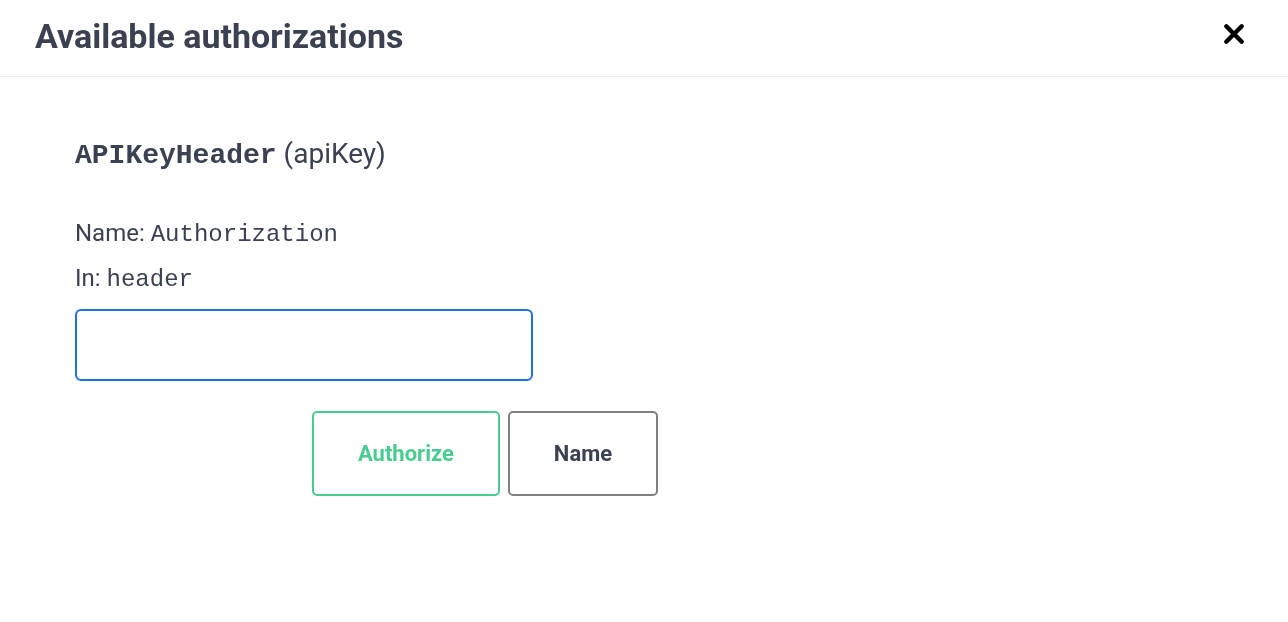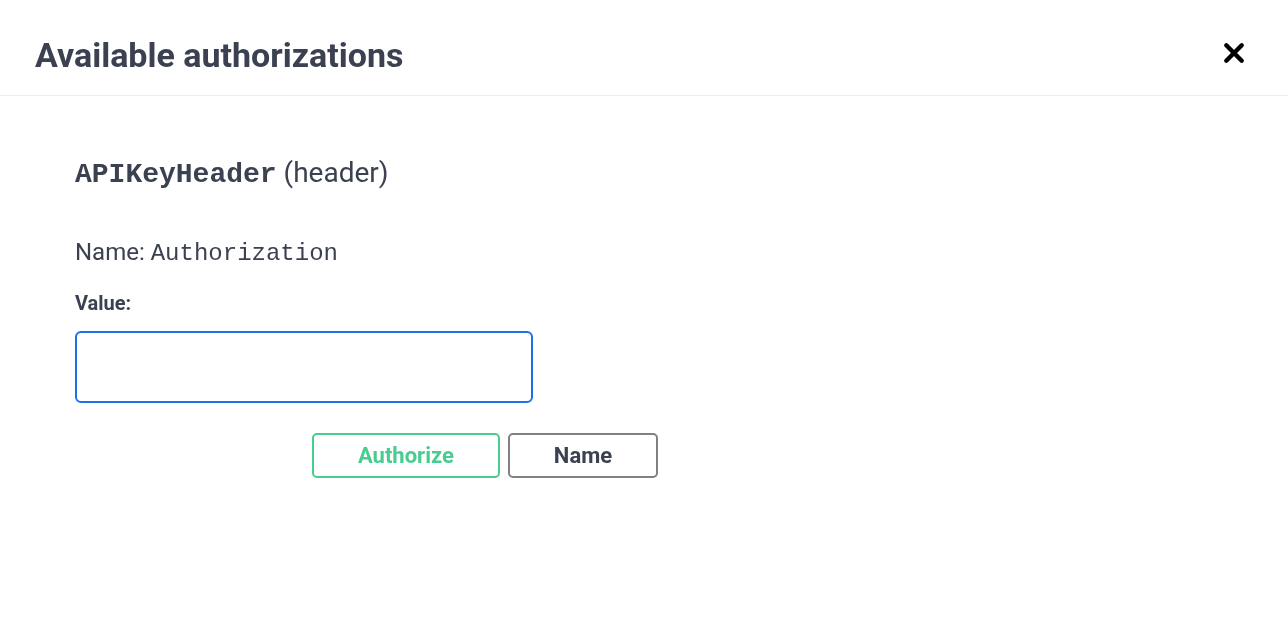--- a/index.html
+++ b/index.html
@@ -21,7 +21,7 @@
       display: flex;
       justify-content: space-between;
       align-items: center;
-      padding: 35px 35px 20px 35px;
+      padding: 16px 35px 20px 35px;
       border-bottom: 1px solid #eee;
     }
     .modal-title {

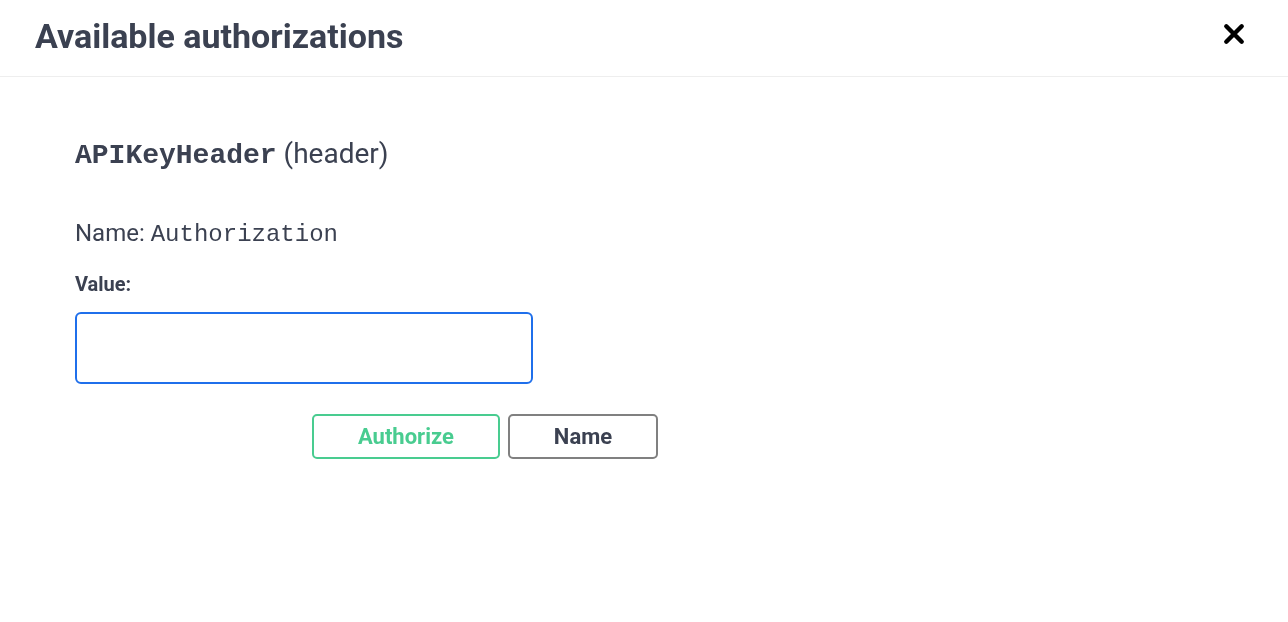--- a/index.html
+++ b/index.html
@@ -119,7 +119,7 @@
   <div class="modal-body">
     <h3 class="auth-section-title">
       <span class="code-name">APIKeyHeader</span>
-      <span class="type-suffix">(header)</span>
+      <span class="type-suffix">(apiKey)</span>
     </h3>
 
     <div class="field-row">

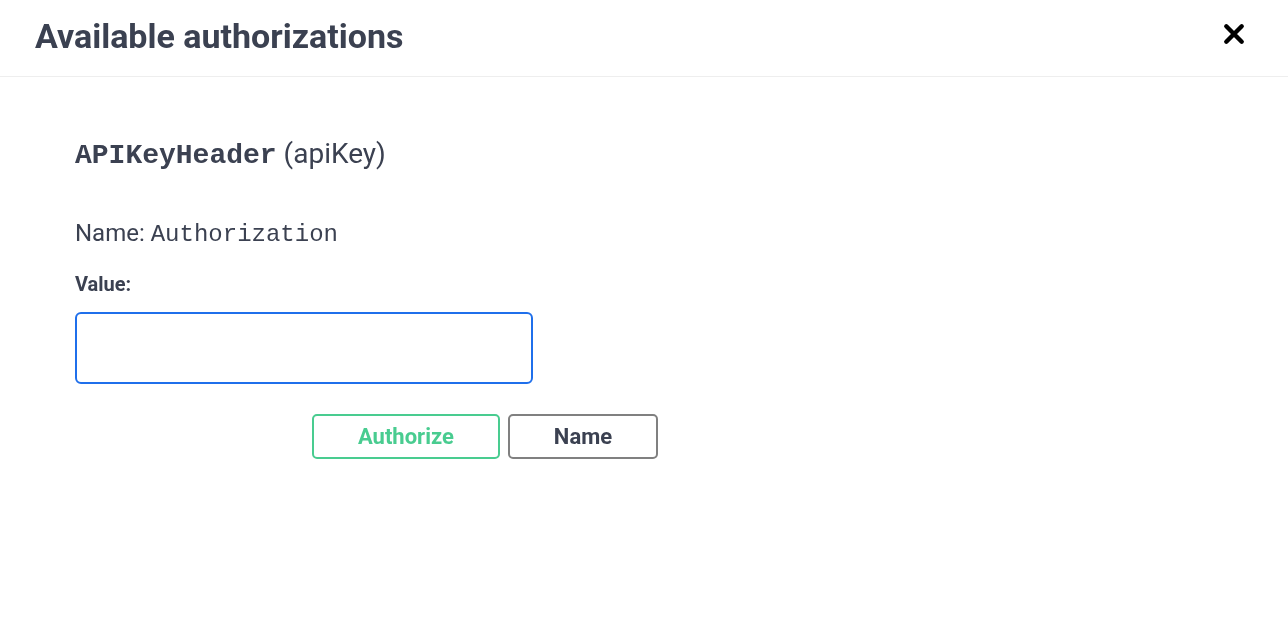--- a/index.html
+++ b/index.html
@@ -127,6 +127,10 @@
       <span class="field-value-mono">Authorization</span>
     </div>
 
+    <div class="field-row">
+      <span>In:</span>
+      <span class="field-value-mono">header</span>
+    </div>
 
     <div class="value-label">Value:</div>
 

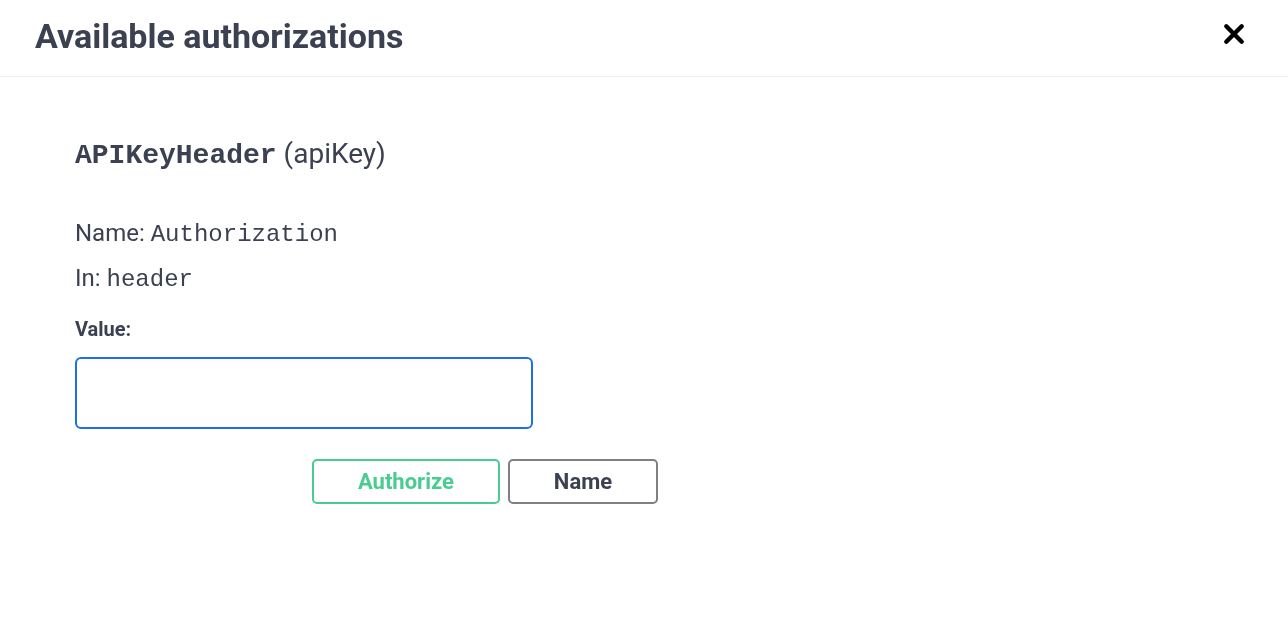--- a/index.html
+++ b/index.html
@@ -132,7 +132,6 @@
       <span class="field-value-mono">header</span>
     </div>
 
-    <div class="value-label">Value:</div>
 
     <input type="text" class="value-input" value="" style="">
 

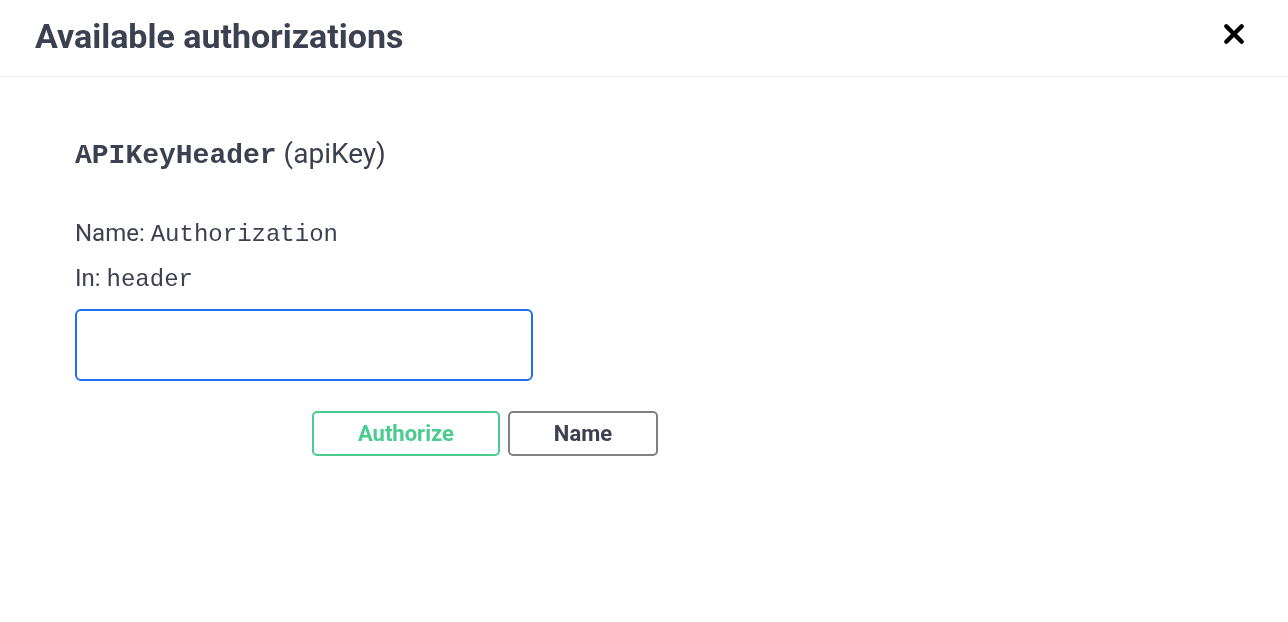--- a/index.html
+++ b/index.html
@@ -88,7 +88,7 @@
     .btn {
       font-size: 22px;
       font-weight: 700;
-      padding: 8px 44px;
+      padding: 28px 44px;
       border-radius: 5px;
       background: #fff;
       cursor: pointer;

